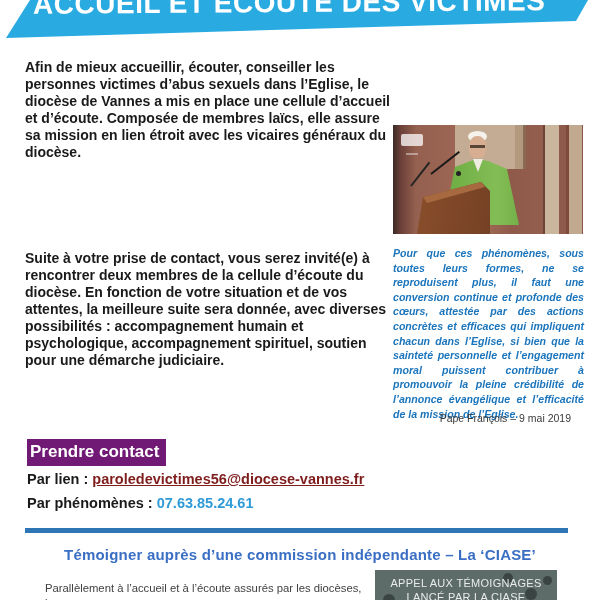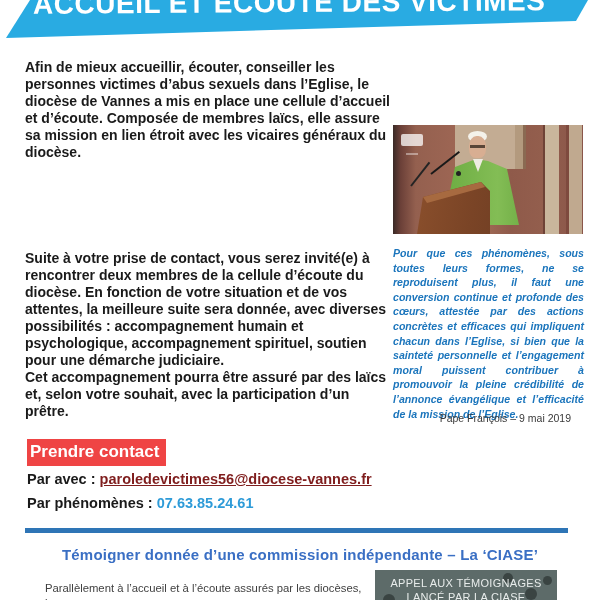--- a/index.html
+++ b/index.html
@@ -93,7 +93,6 @@
 <div class="intro p1">Afin de mieux accueillir, écouter, conseiller les personnes victimes d’abus sexuels dans l’Eglise, le diocèse de Vannes a mis en place une cellule d’accueil et d’écoute. Composée de membres laïcs, elle assure sa mission en lien étroit avec les vicaires généraux du diocèse.</div>
 <div class="intro p2">
   <span>Suite à votre prise de contact, vous serez invité(e) à rencontrer deux membres de la cellule d’écoute du diocèse. En fonction de votre situation et de vos attentes, la meilleure suite sera donnée, avec diverses possibilités : accompagnement humain et psychologique, accompagnement spirituel, soutien pour une démarche judiciaire.</span>
-  <span>Cet accompagnement pourra être assuré par des laïcs et, selon votre souhait, avec la participation d’un prêtre.</span>
 </div>
 
 <div class="photo">

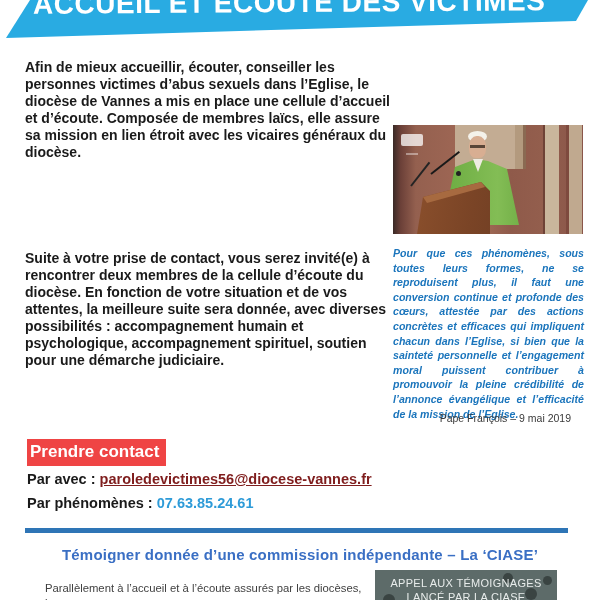--- a/index.html
+++ b/index.html
@@ -61,7 +61,7 @@
     color:#3a3a3a;font-size:10.5px;line-height:15px;text-align:right;}
   
   .contact-heading{position:absolute;left:27px;top:439px;display:inline-block;
-    background:#ef4444;color:#ffffff;font-size:17px;font-weight:bold;padding:3px 7px 4px 3px;}
+    background:#701a75;color:#ffffff;font-size:17px;font-weight:bold;padding:3px 7px 4px 3px;}
   .contact-line{position:absolute;left:27px;font-size:14.5px;font-weight:bold;color:#1a1a1a;}
   .contact-line.mail{top:471px;}
   .contact-line.phone{top:495px;}

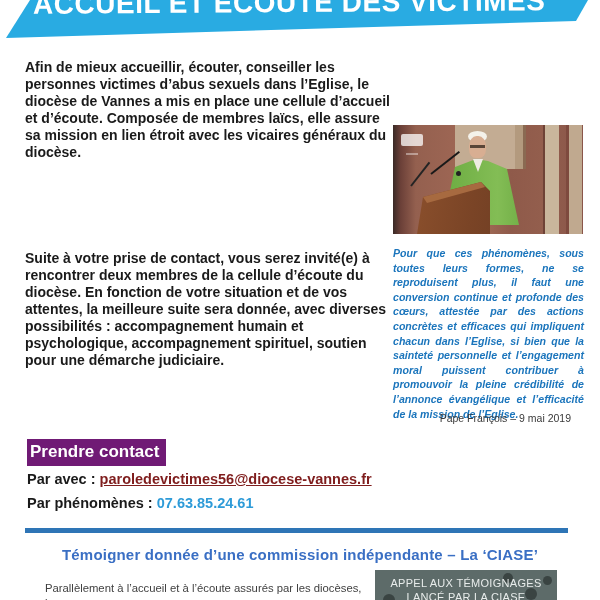--- a/index.html
+++ b/index.html
@@ -119,7 +119,7 @@
 
 <div class="contact-heading">Prendre contact</div>
 <div class="contact-line mail">
-  <span>Par avec : </span><span class="mail-link">paroledevictimes56@diocese-vannes.fr</span>
+  <span>Par lien : </span><span class="mail-link">paroledevictimes56@diocese-vannes.fr</span>
 </div>
 <div class="contact-line phone">
   <span>Par phénomènes : </span><span class="phone-number">07.63.85.24.61</span>

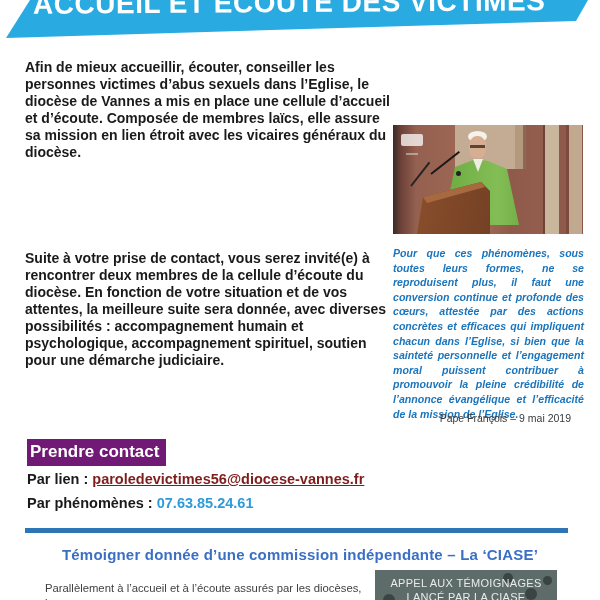--- a/index.html
+++ b/index.html
@@ -126,7 +126,7 @@
 </div>
 
 <div class="rule"></div>
-<div class="section2-heading">Témoigner donnée d’une commission indépendante – La ‘CIASE’</div>
+<div class="section2-heading">Témoigner auprès d’une commission indépendante – La ‘CIASE’</div>
 <div class="section2-paragraph">Parallèlement à l’accueil et à l’écoute assurés par les diocèses, la</div>
 <div class="thumb">
   <div class="blob b1"></div>

